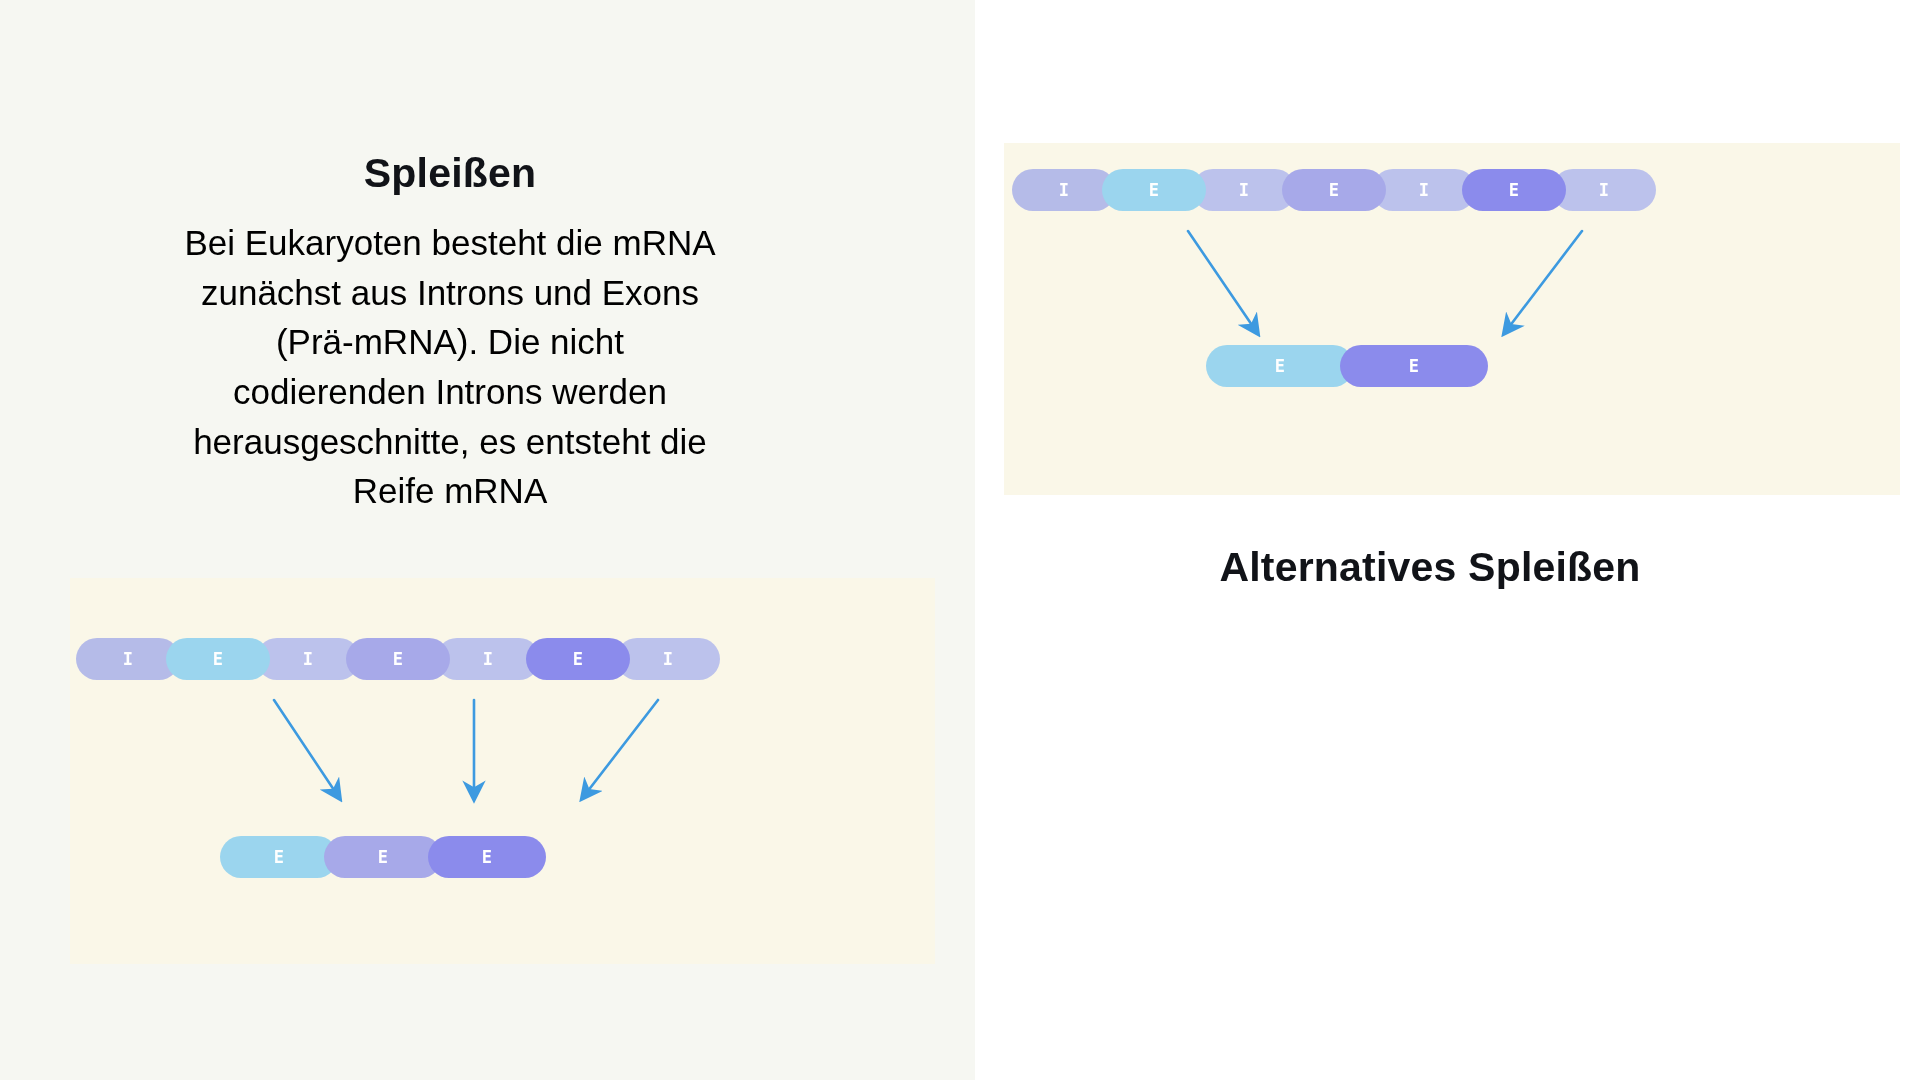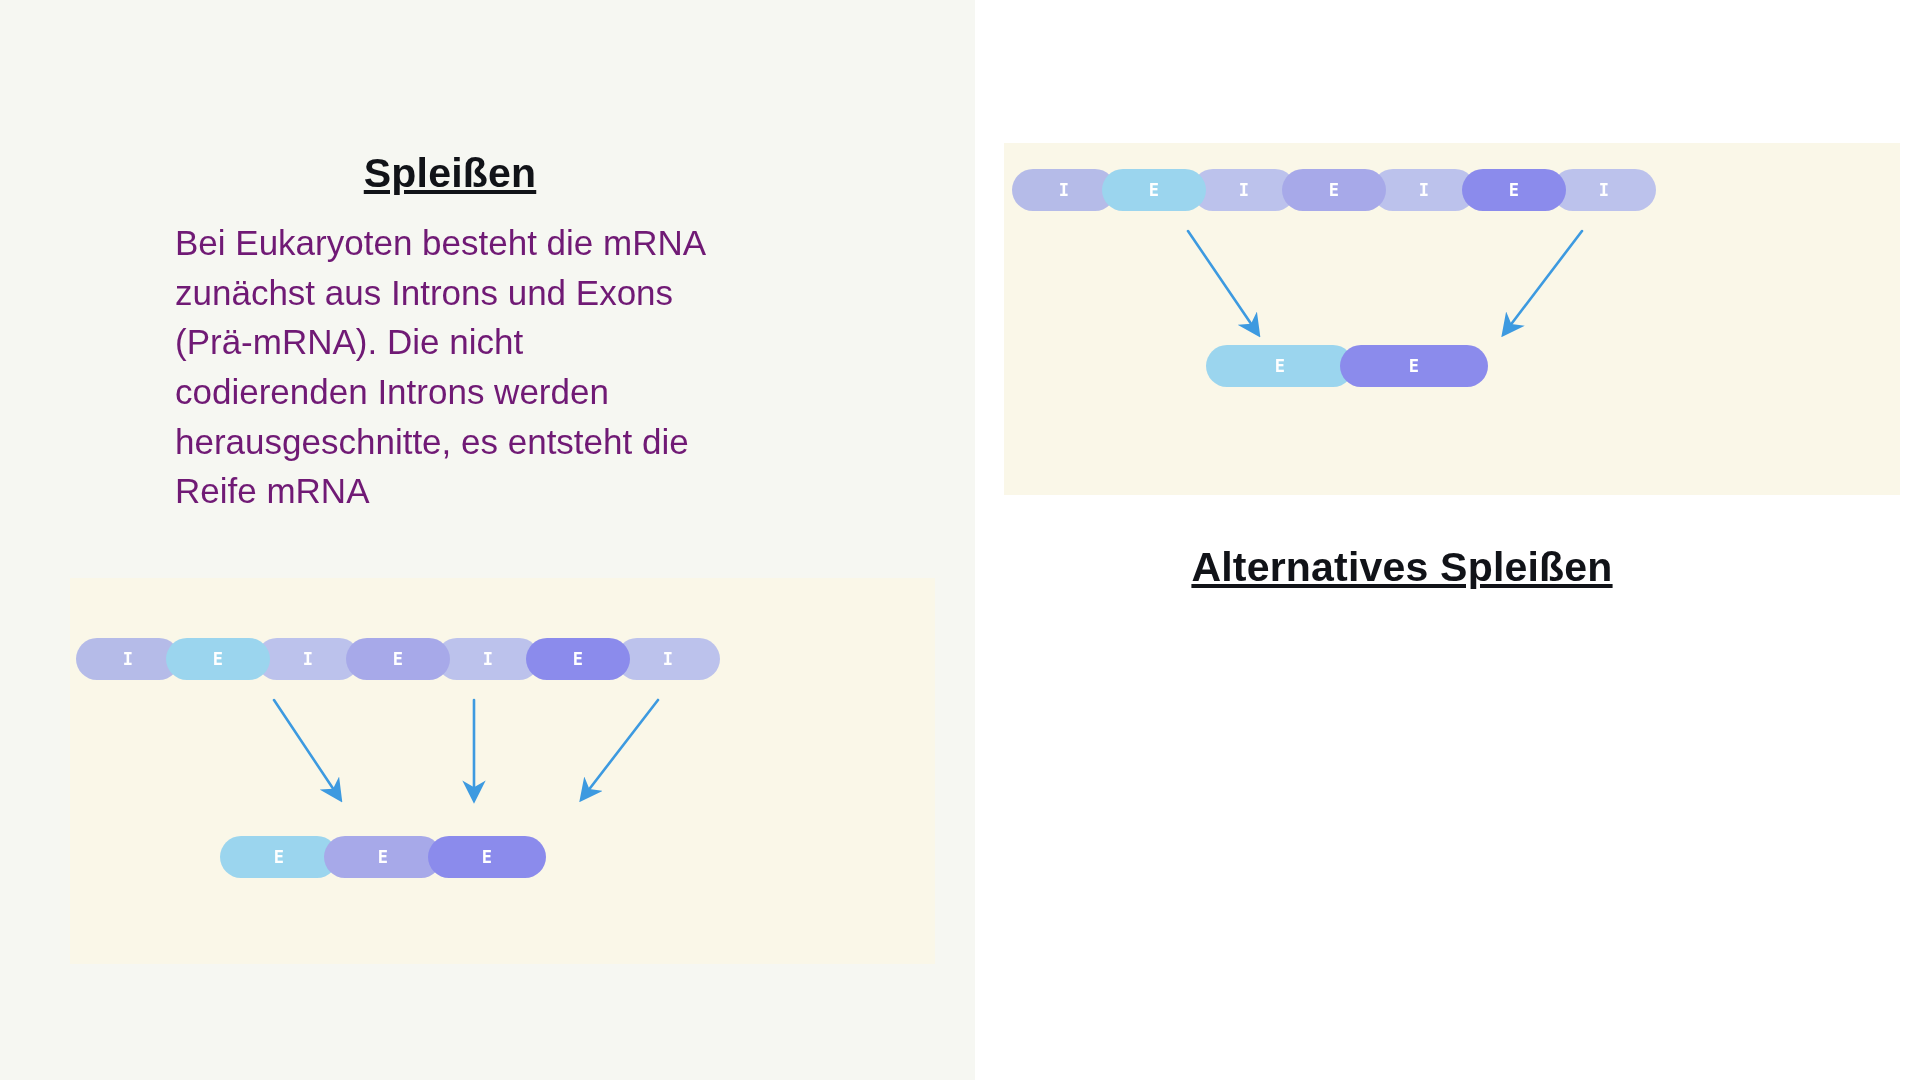--- a/index.html
+++ b/index.html
@@ -25,7 +25,6 @@
     font-weight:700;
     color:#111318;
     letter-spacing:.2px;
-    text-decoration:underline;
   }
   .body-text{
     position:absolute;

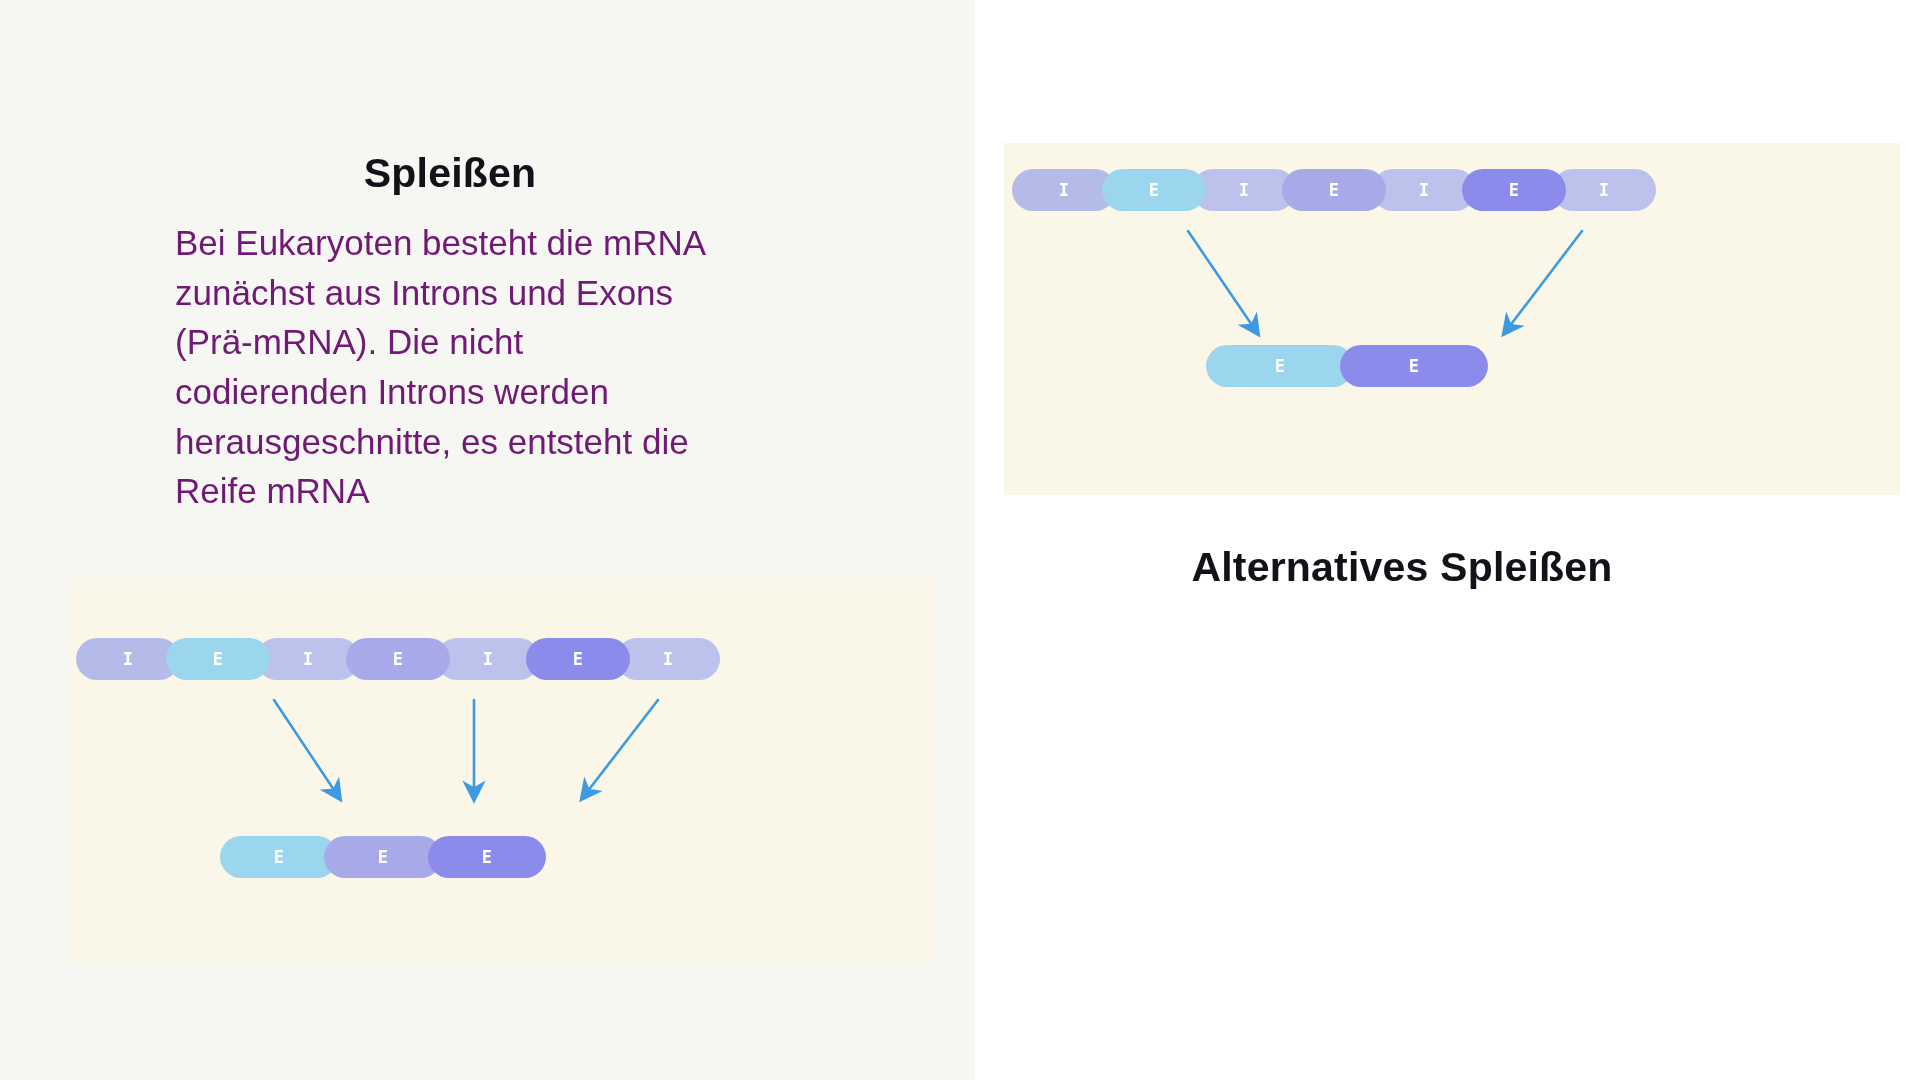--- a/index.html
+++ b/index.html
@@ -28,8 +28,8 @@
   }
   .body-text{
     position:absolute;
-    text-align:left;
-    color:#701a75;
+    text-align:center;
+    color:#000000;
     font-weight:300;
     line-height:1.42;
   }

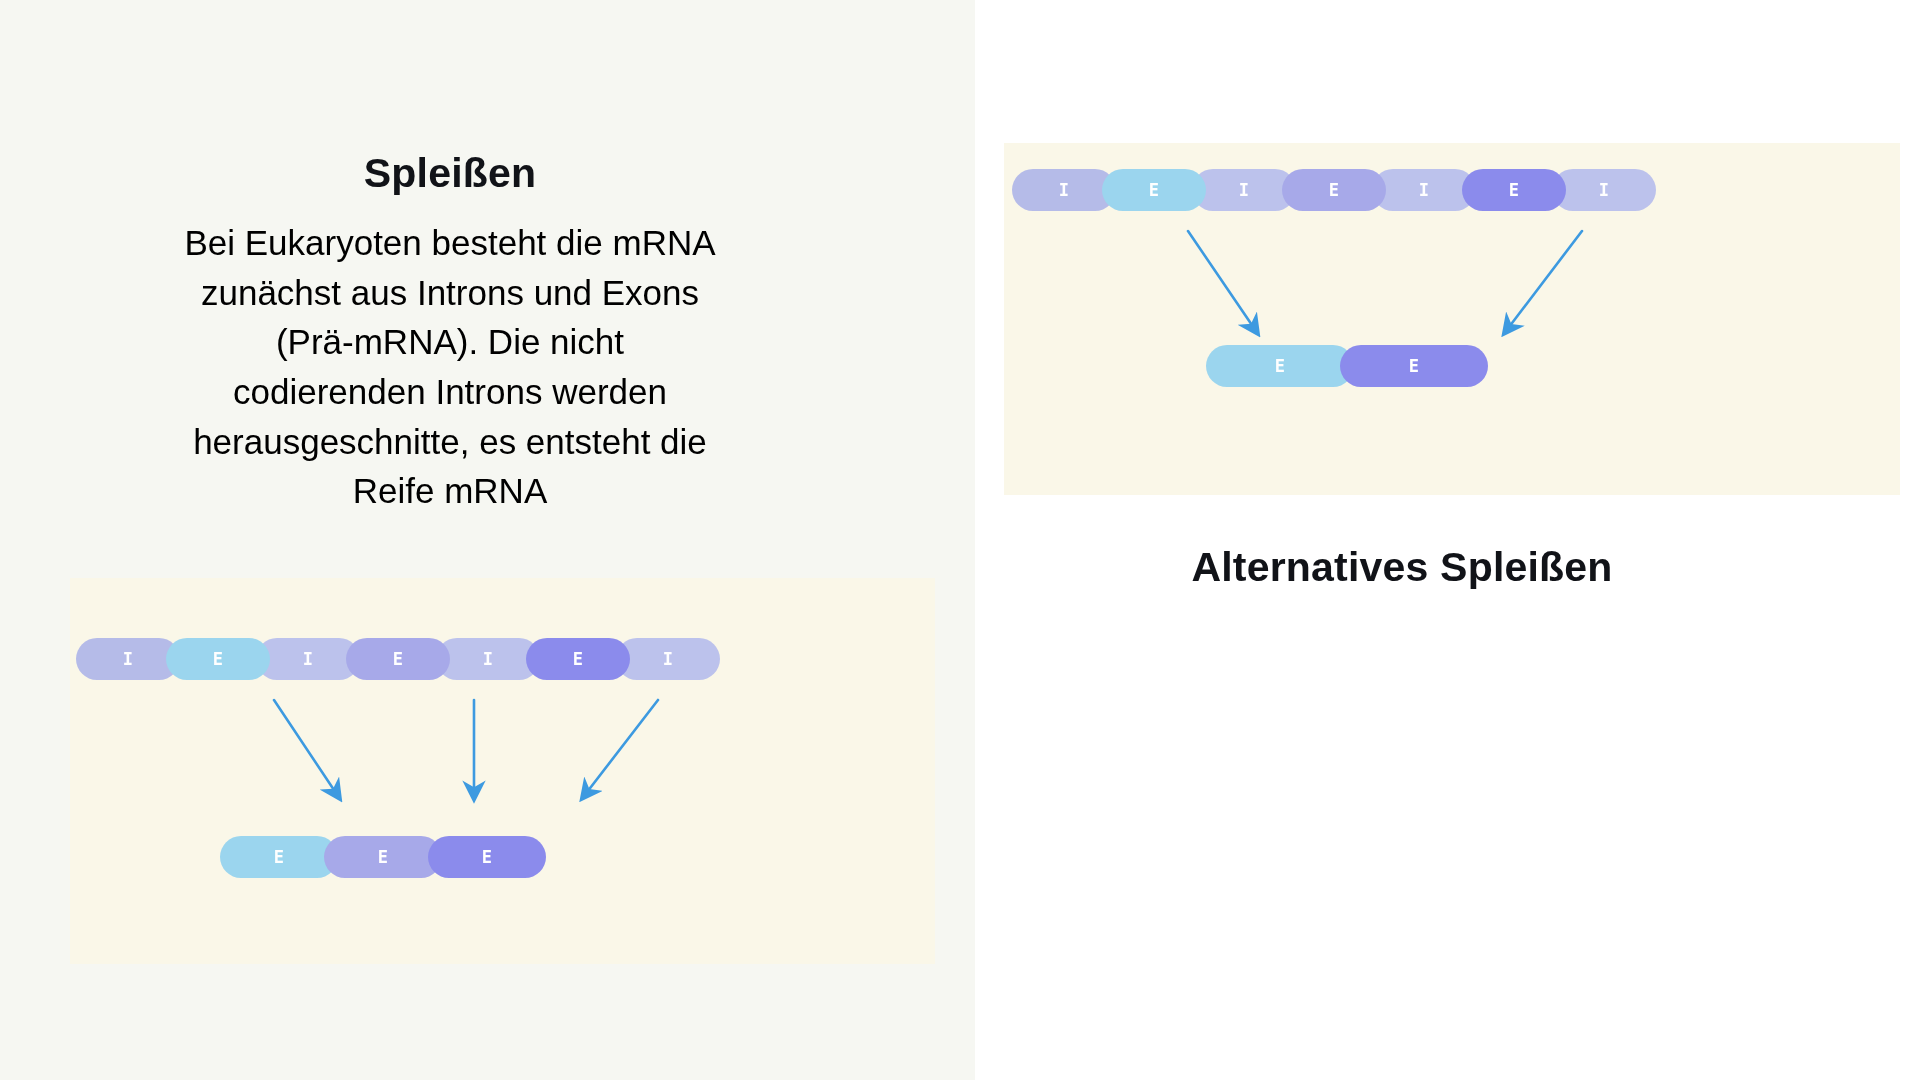--- a/index.html
+++ b/index.html
@@ -39,7 +39,7 @@
   #left-body{left:175px;top:218px;width:550px;font-size:35px;}
 
   
-  #right-heading{left:1052px;top:544px;width:700px;font-size:41px;}
+  #right-heading{left:1080px;top:544px;width:700px;font-size:41px;}
   #right-body{left:1170px;top:640px;width:530px;font-size:35px;}
 
   

